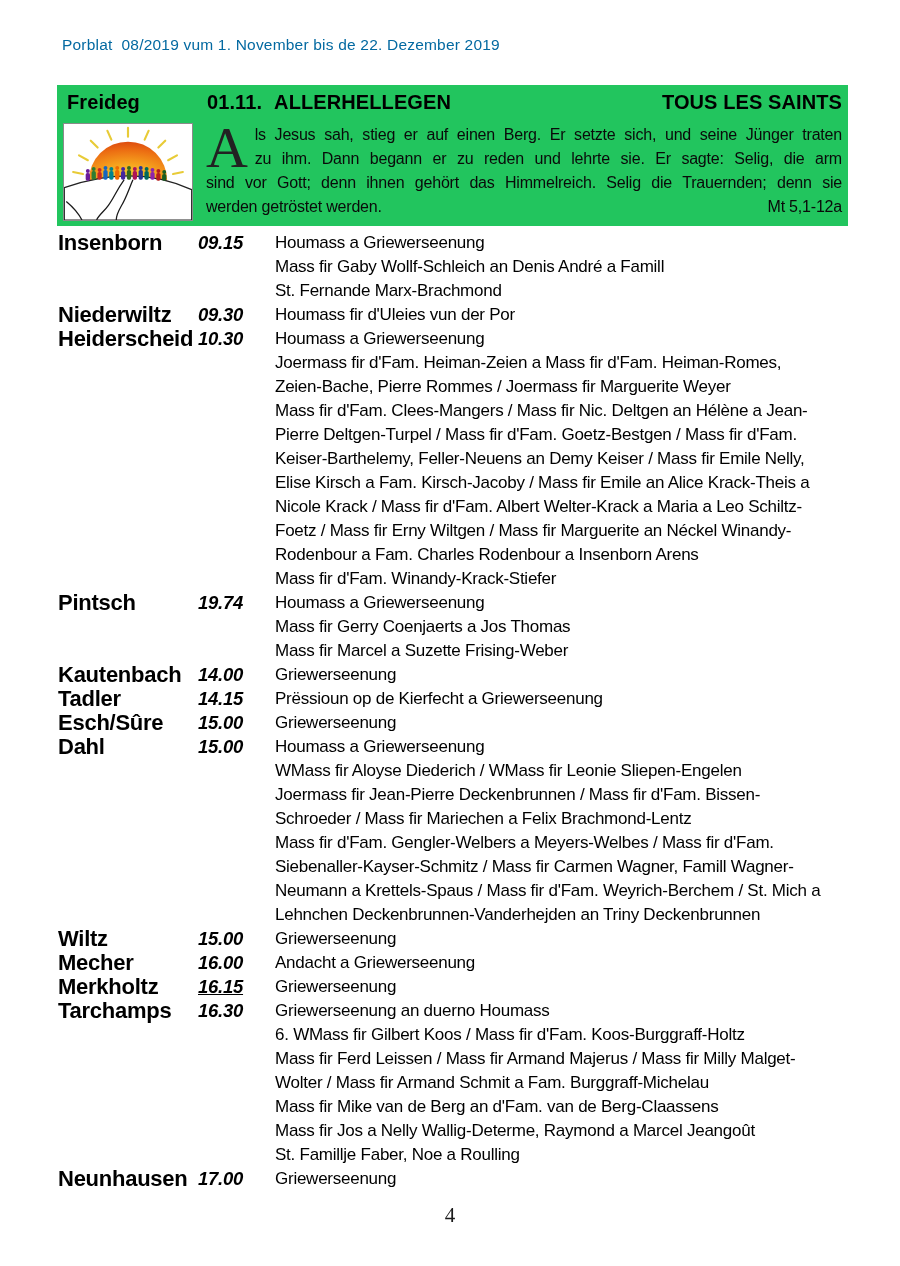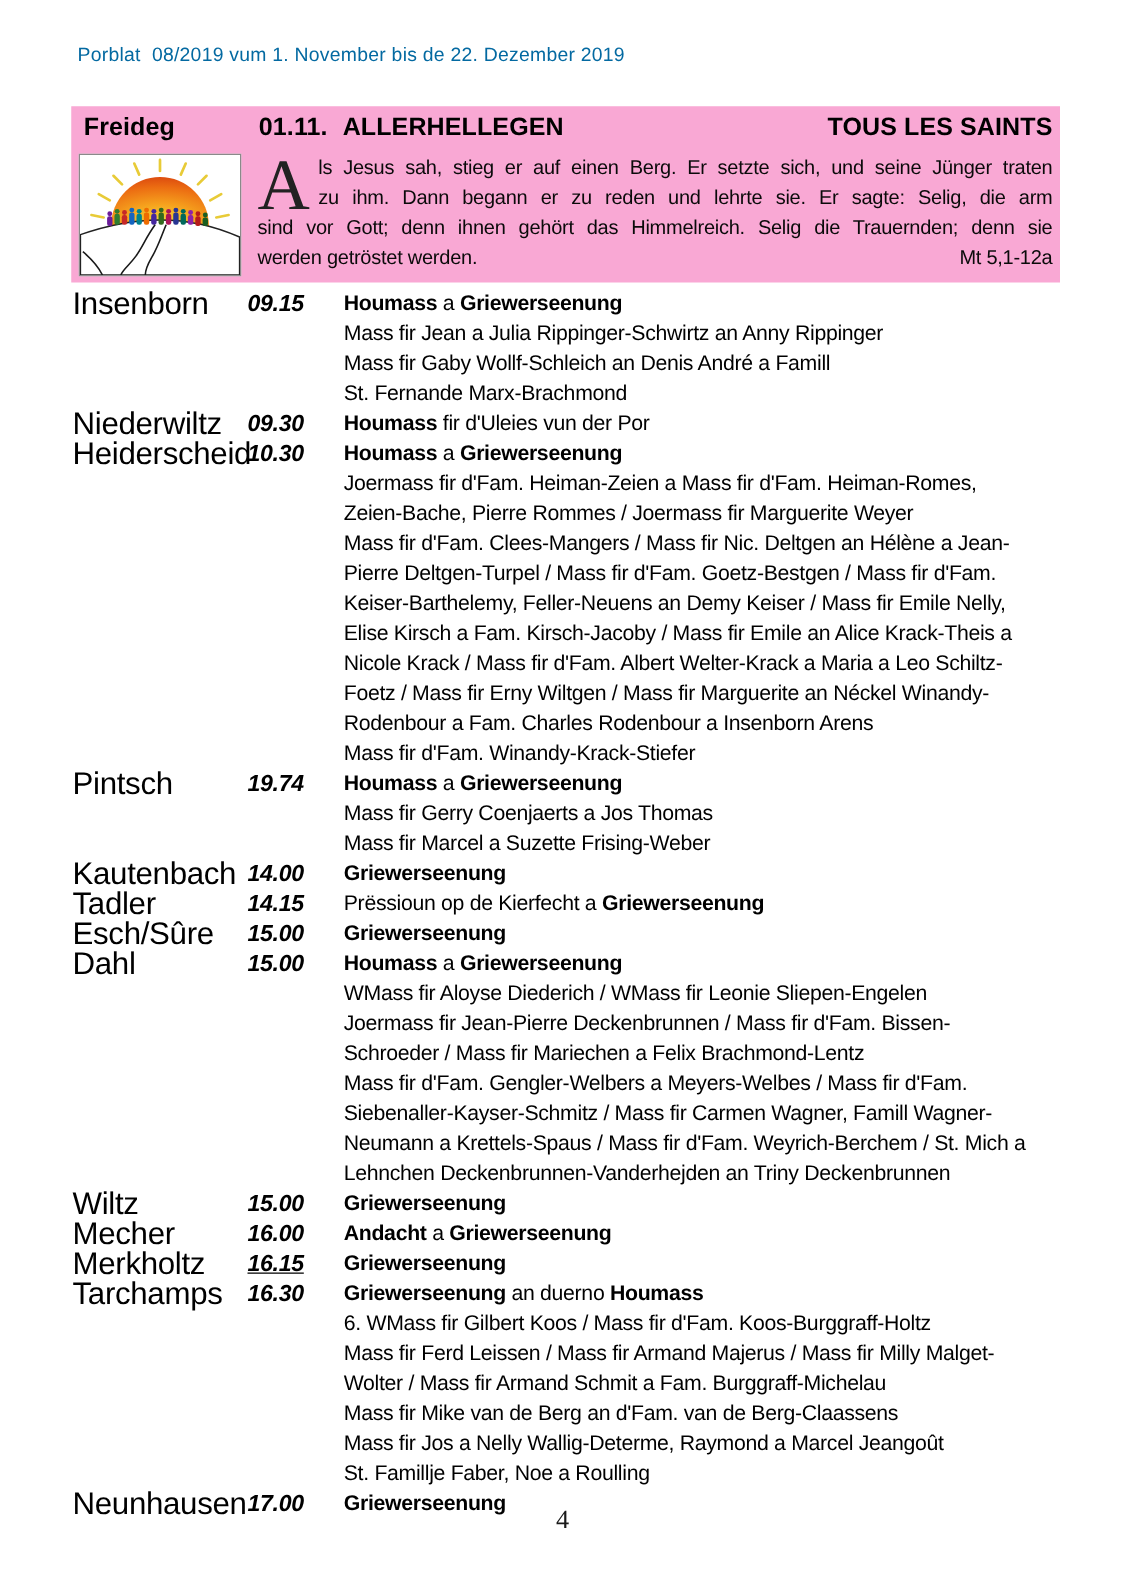--- a/index.html
+++ b/index.html
@@ -13,7 +13,7 @@
 
   .feast-box {
     position:absolute; left:57px; top:85px; width:791px; box-sizing:border-box;
-    background:#f9a8d4; padding:4px 6px 5px 6px;
+    background:#22c55e; padding:4px 6px 5px 6px;
   }
   .feast-title-row {
     display:flex; align-items:baseline; height:28px; padding:2px 0 0 4px;

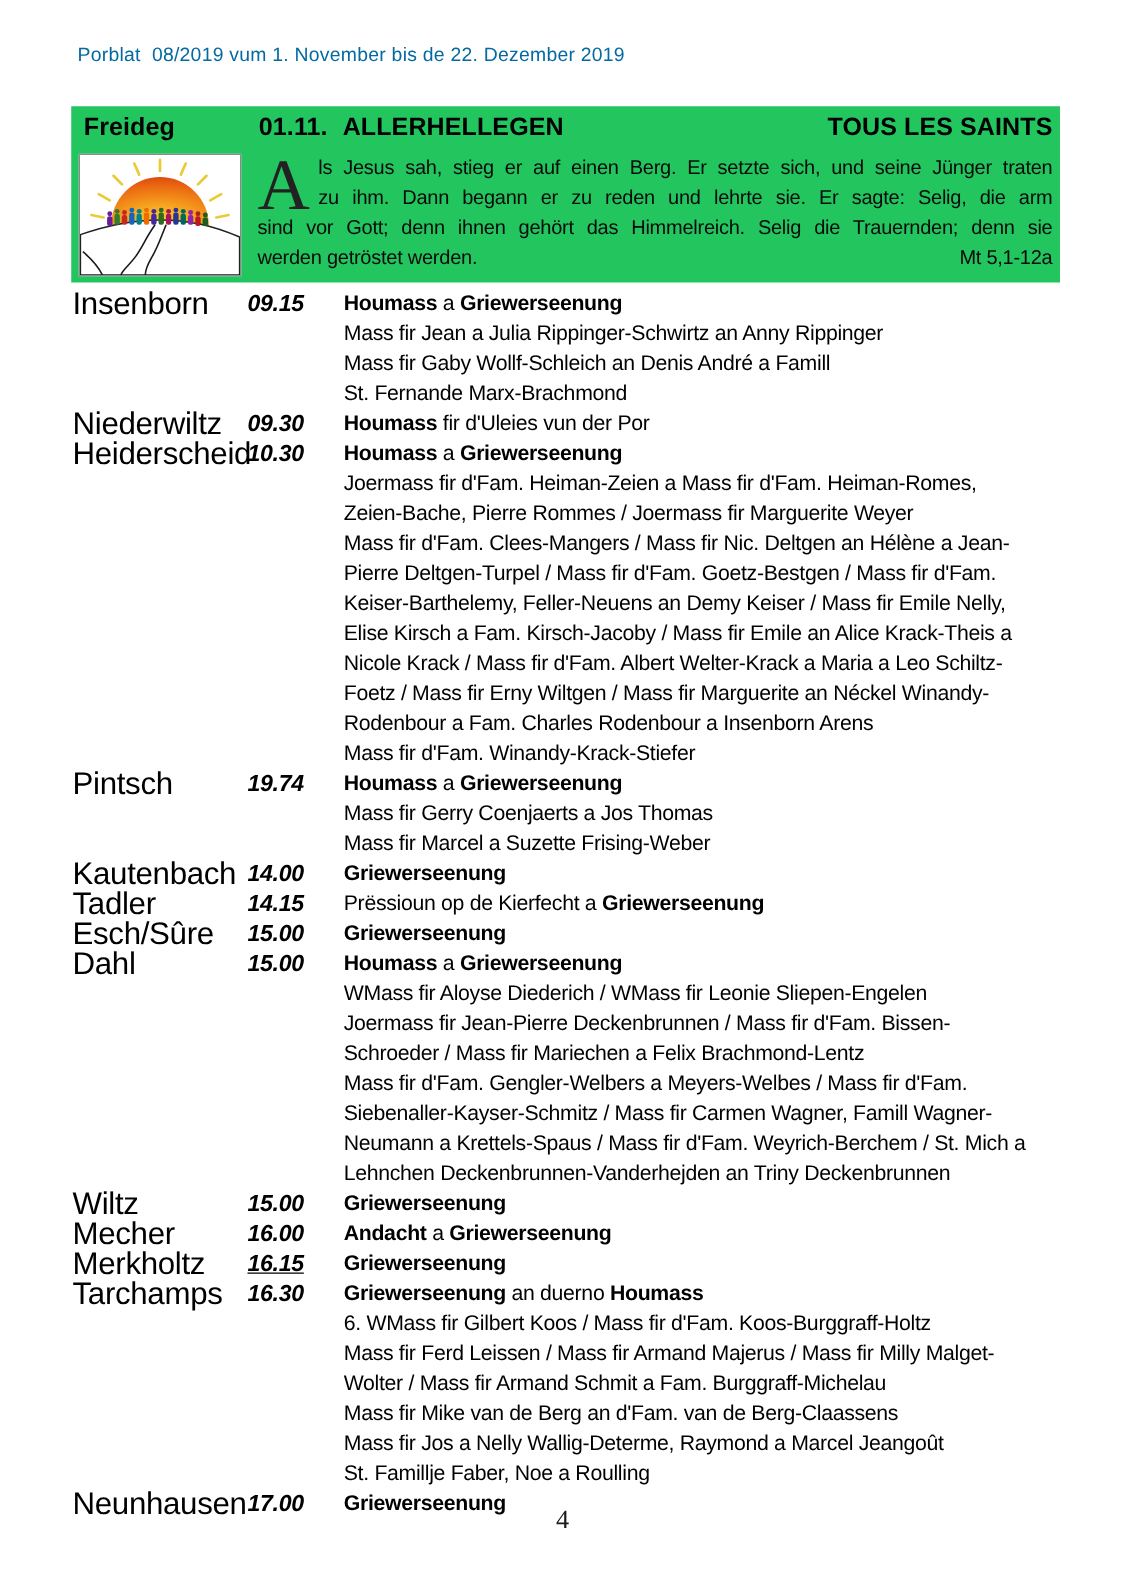--- a/index.html
+++ b/index.html
@@ -48,7 +48,7 @@
     font-size:17px; line-height:24px; letter-spacing:-0.25px;
   }
   .srow { display:grid; grid-template-columns:140px 77px 1fr; padding-left:1px; align-items:start; }
-  .place { font-weight:normal; font-size:25px; white-space:nowrap; }
+  .place { font-weight:bold; font-size:22px; white-space:nowrap; }
   .time  { font-weight:bold; font-size:18.5px; white-space:nowrap; justify-self:start;font-style:italic; }
   .time.underlined { text-decoration:underline; }
   .service, .detail { white-space:nowrap; }

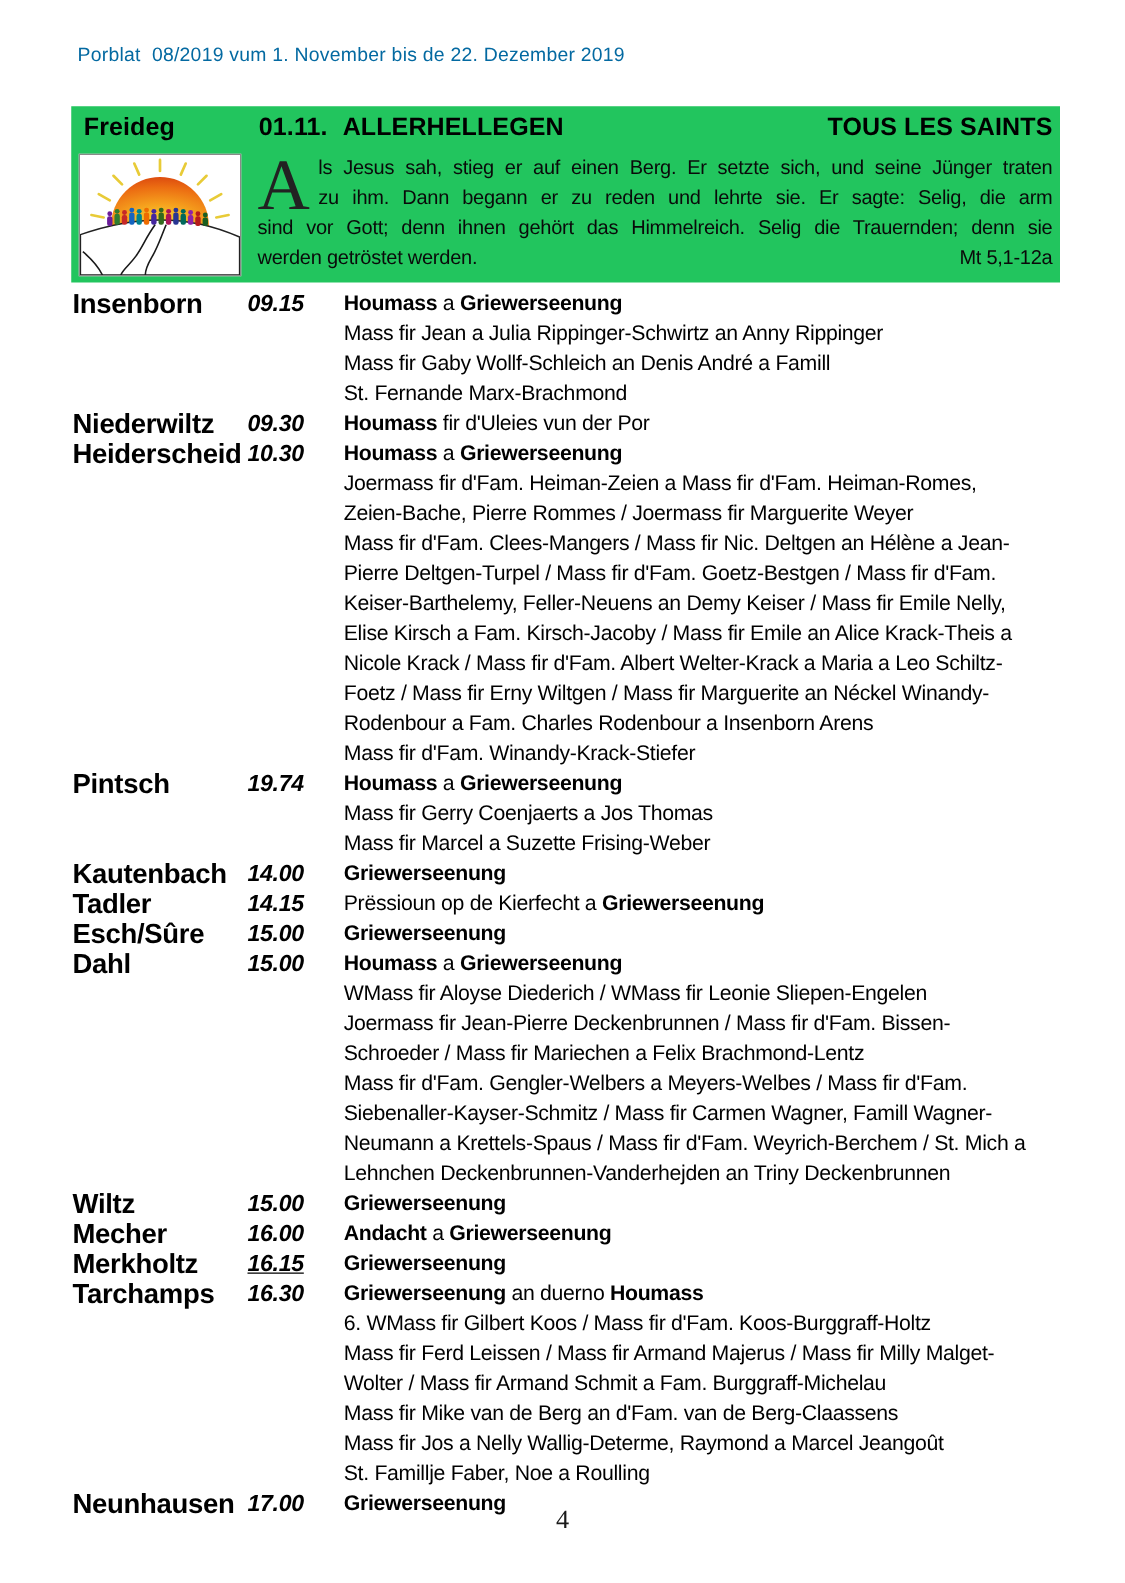--- a/index.html
+++ b/index.html
@@ -52,7 +52,7 @@
   .time  { font-weight:bold; font-size:18.5px; white-space:nowrap; justify-self:start;font-style:italic; }
   .time.underlined { text-decoration:underline; }
   .service, .detail { white-space:nowrap; }
-  .service b { font-weight:bold; }
+  .service b { font-weight:normal; }
 
   .page-num {
     position:absolute; left:0; top:1203px; width:900px; text-align:center;

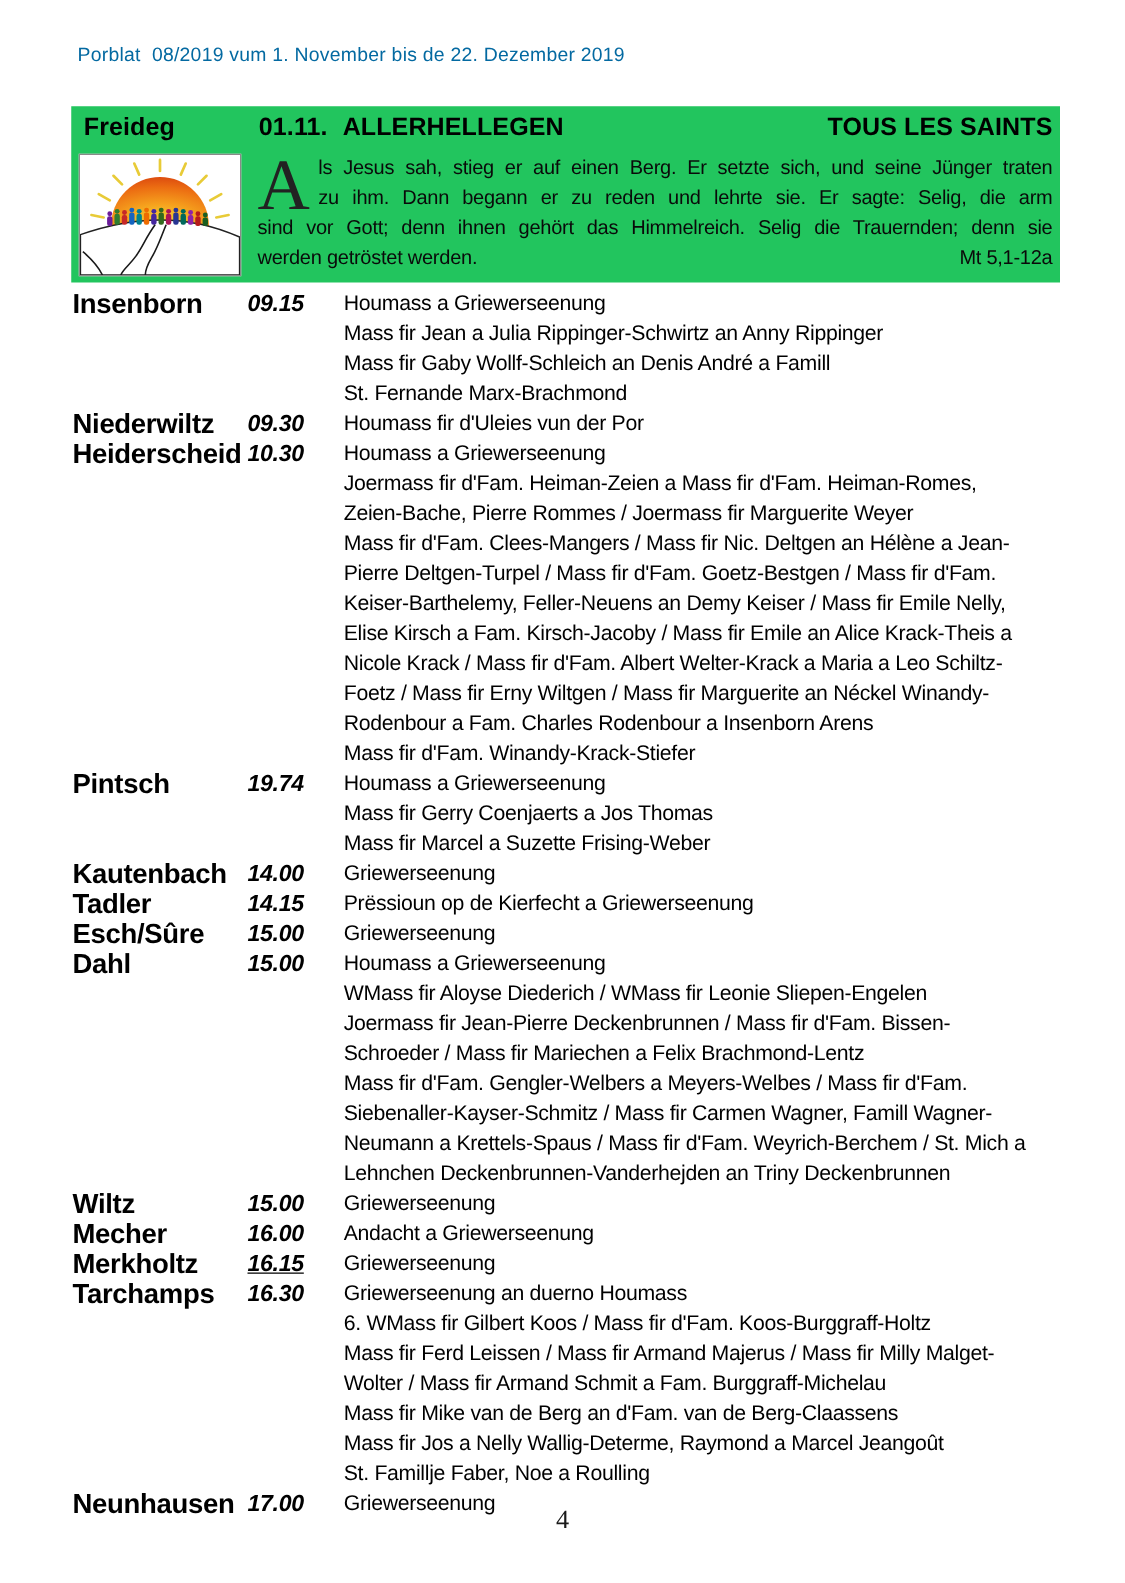--- a/index.html
+++ b/index.html
@@ -189,7 +189,6 @@
         <div class="time">09.15</div>
         <div class="desc">
           <div class="service"><b>Houmass</b> a <b>Griewerseenung</b></div>
-          <div class="detail">Mass fir Jean a Julia Rippinger-Schwirtz an Anny Rippinger</div>
           <div class="detail">Mass fir Gaby Wollf-Schleich an Denis André a Famill</div>
           <div class="detail">St. Fernande Marx-Brachmond</div>
         </div>

